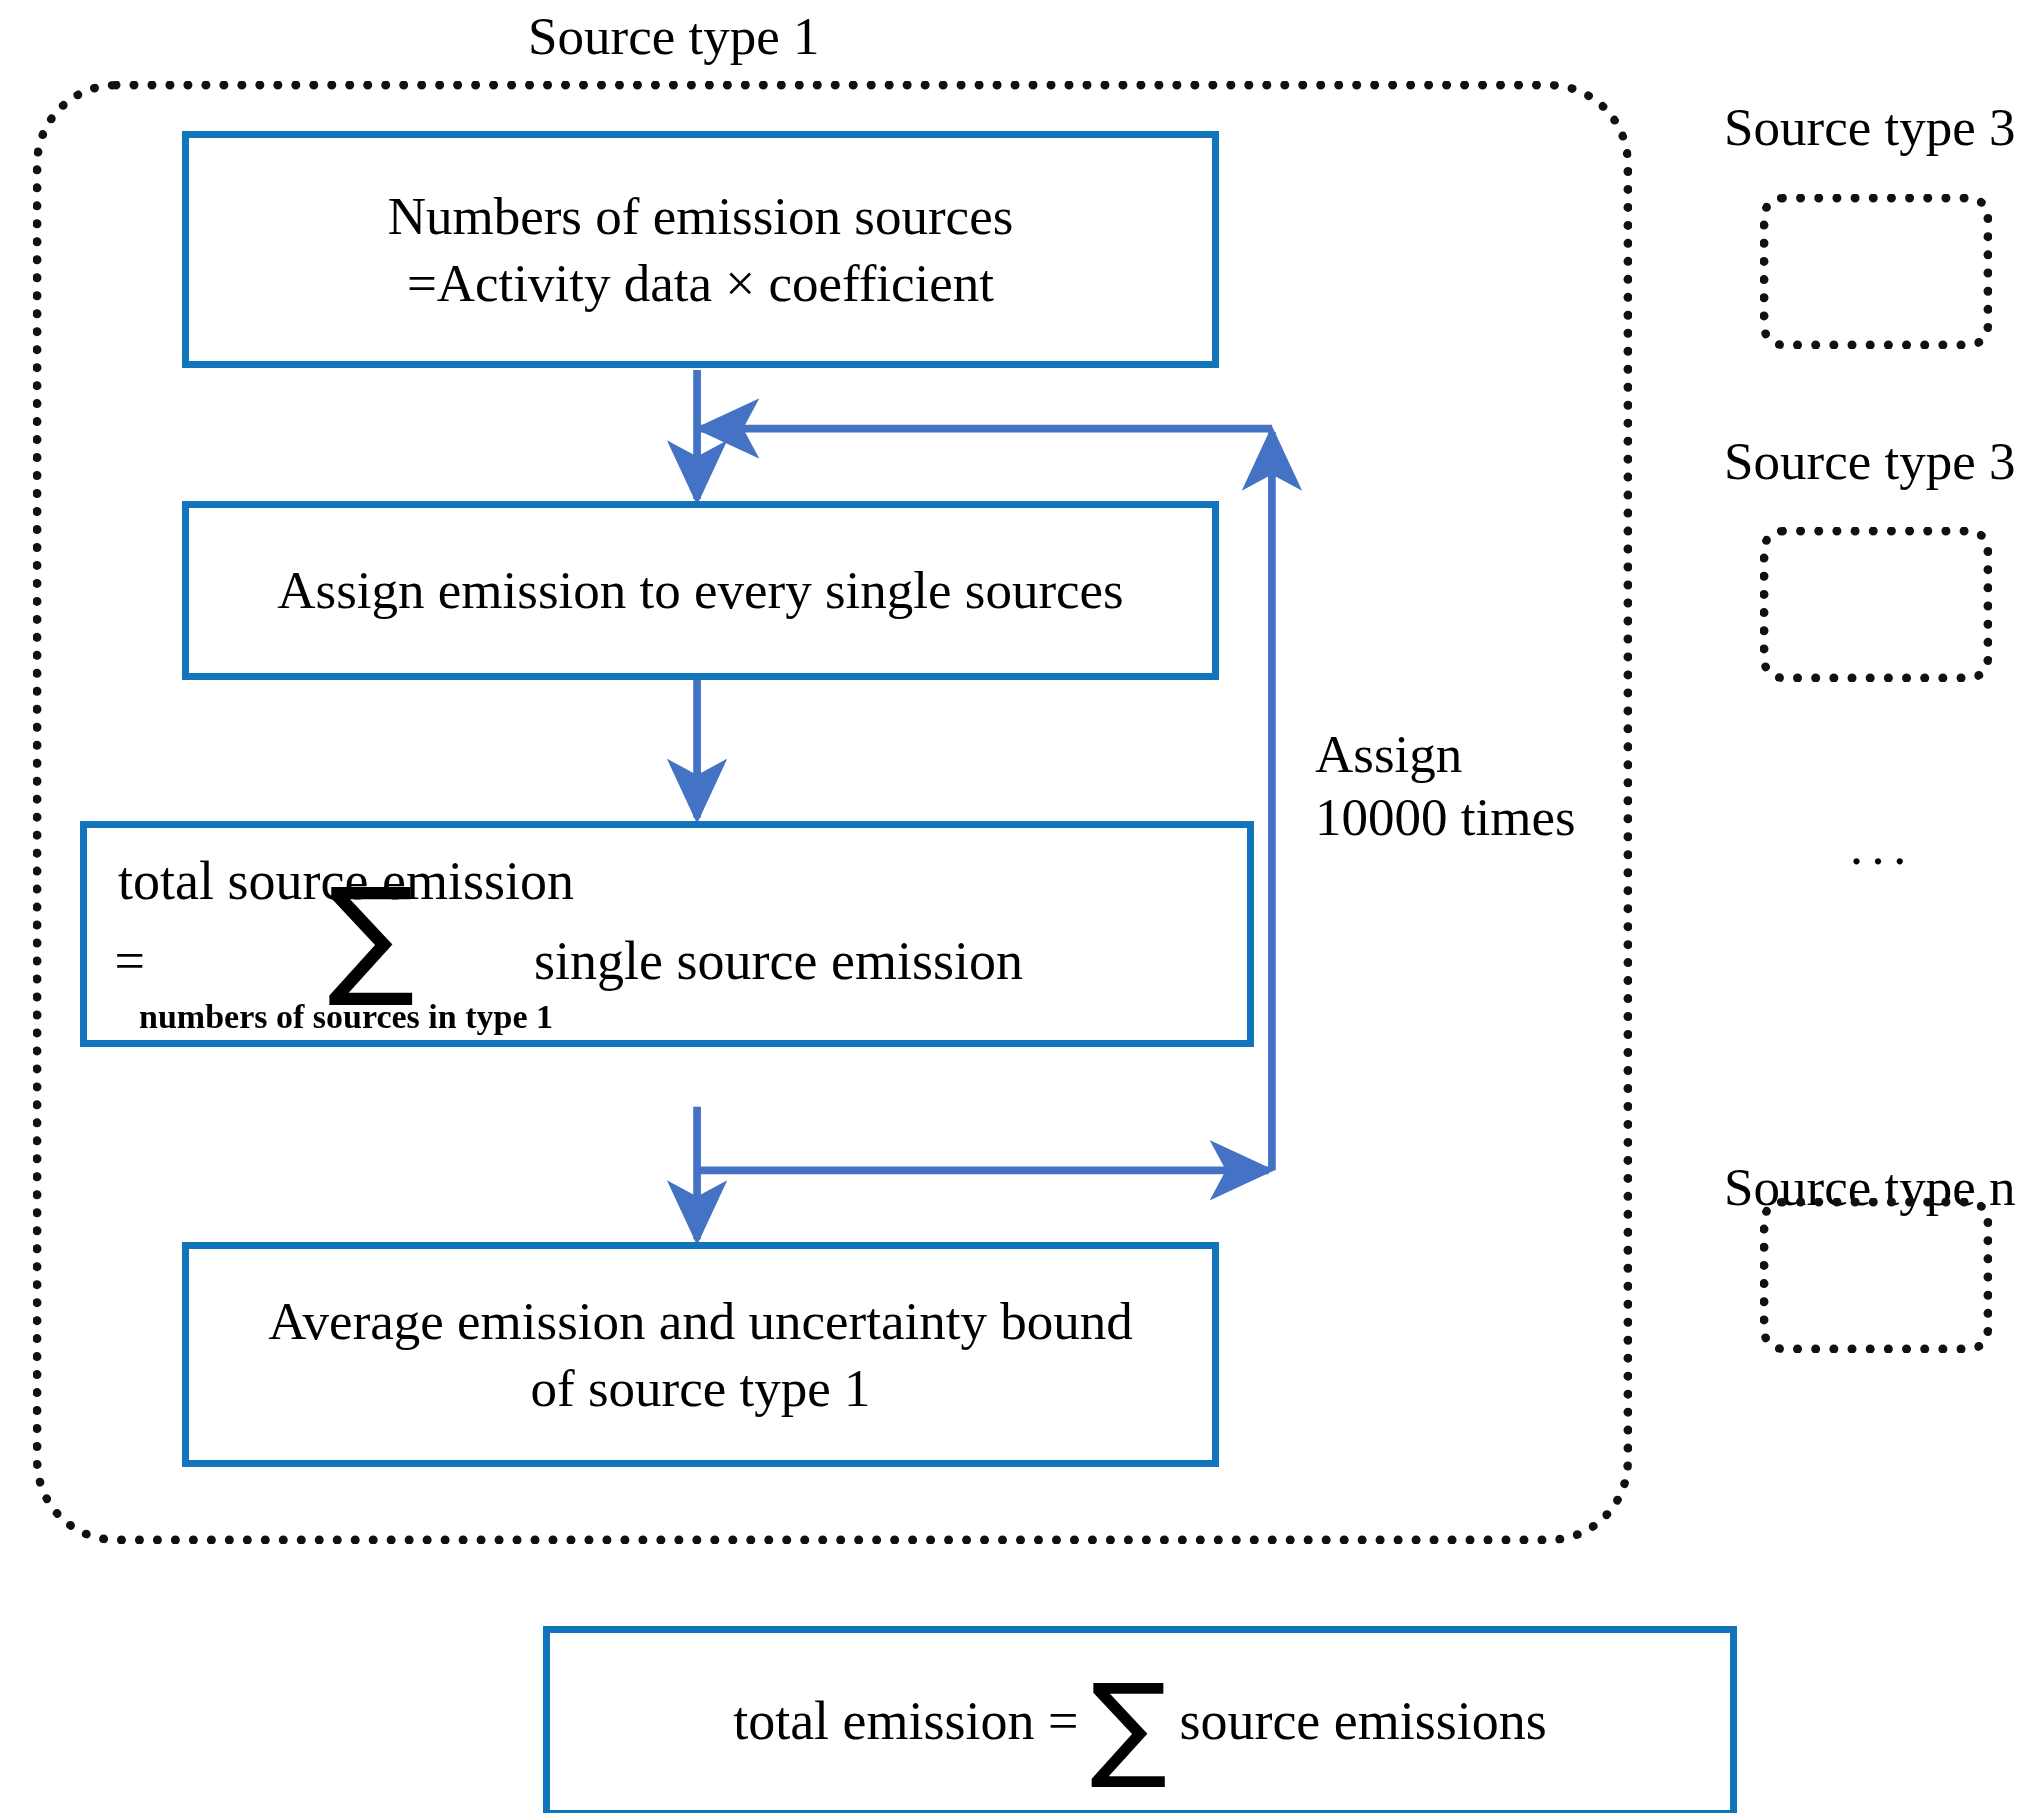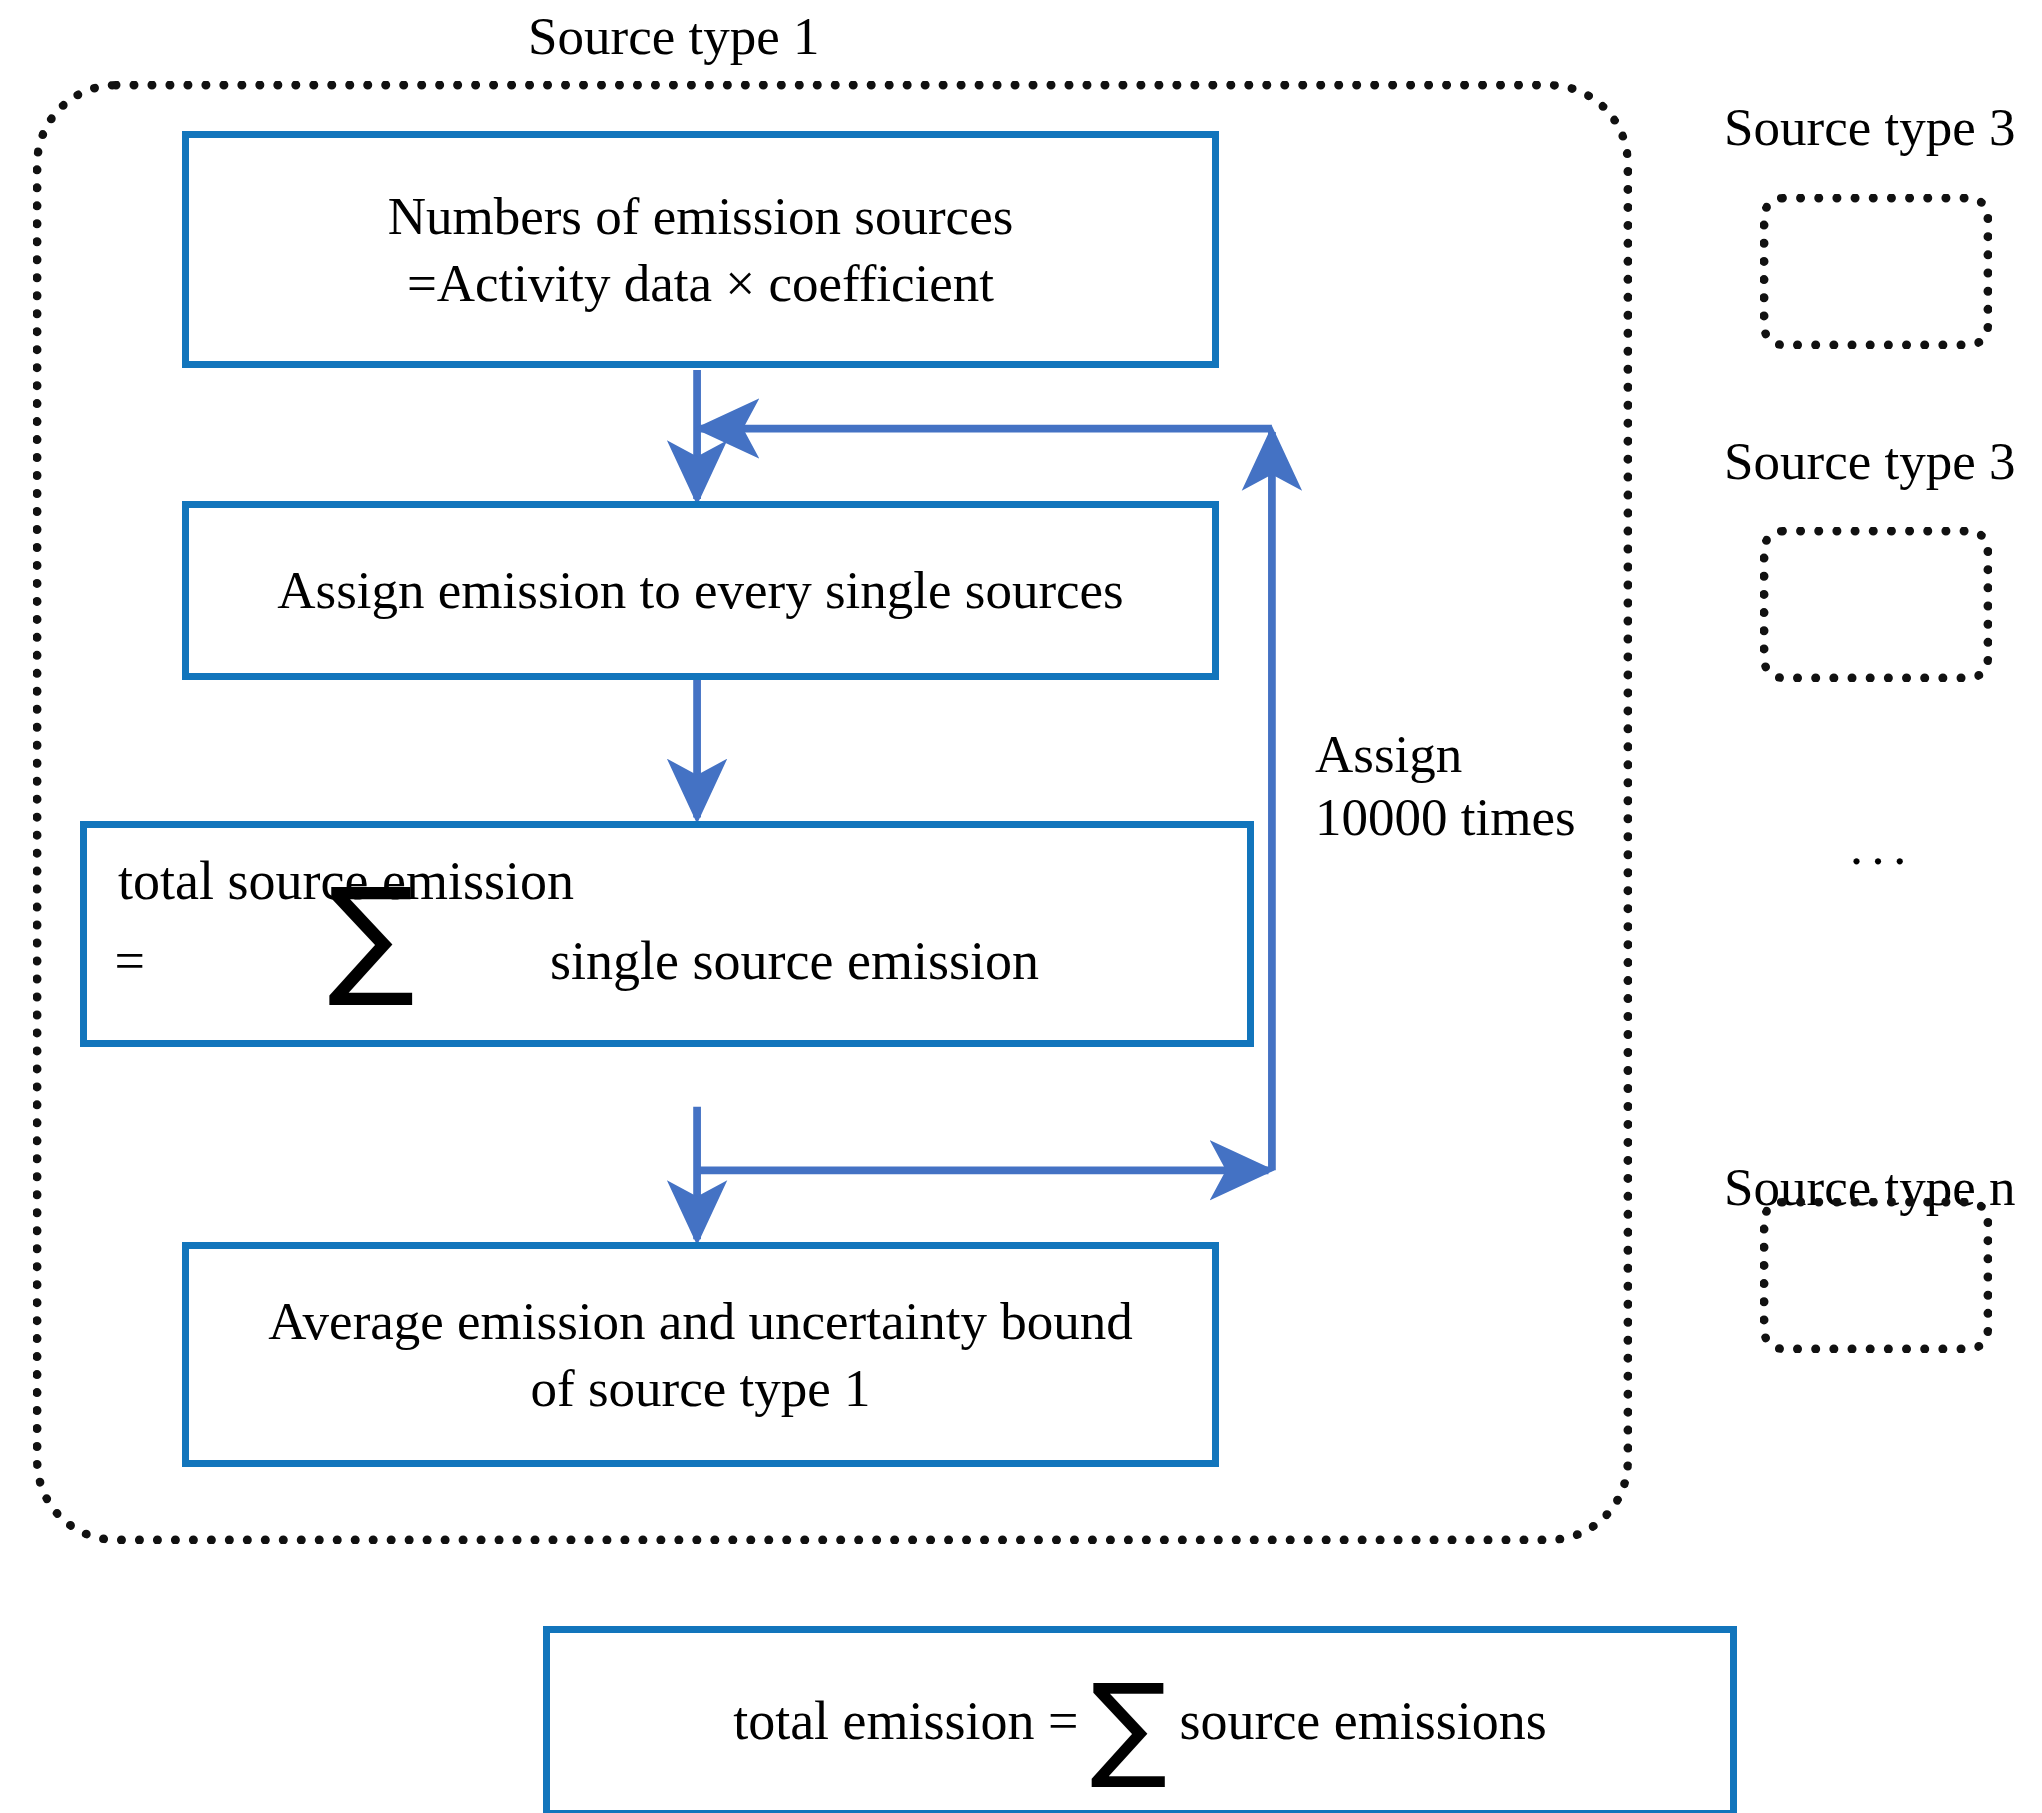--- a/index.html
+++ b/index.html
@@ -118,7 +118,6 @@
     left: 447px;
     top: 102px;
     font-size: 54px;
-    margin-left: 16px;
   }
 
   

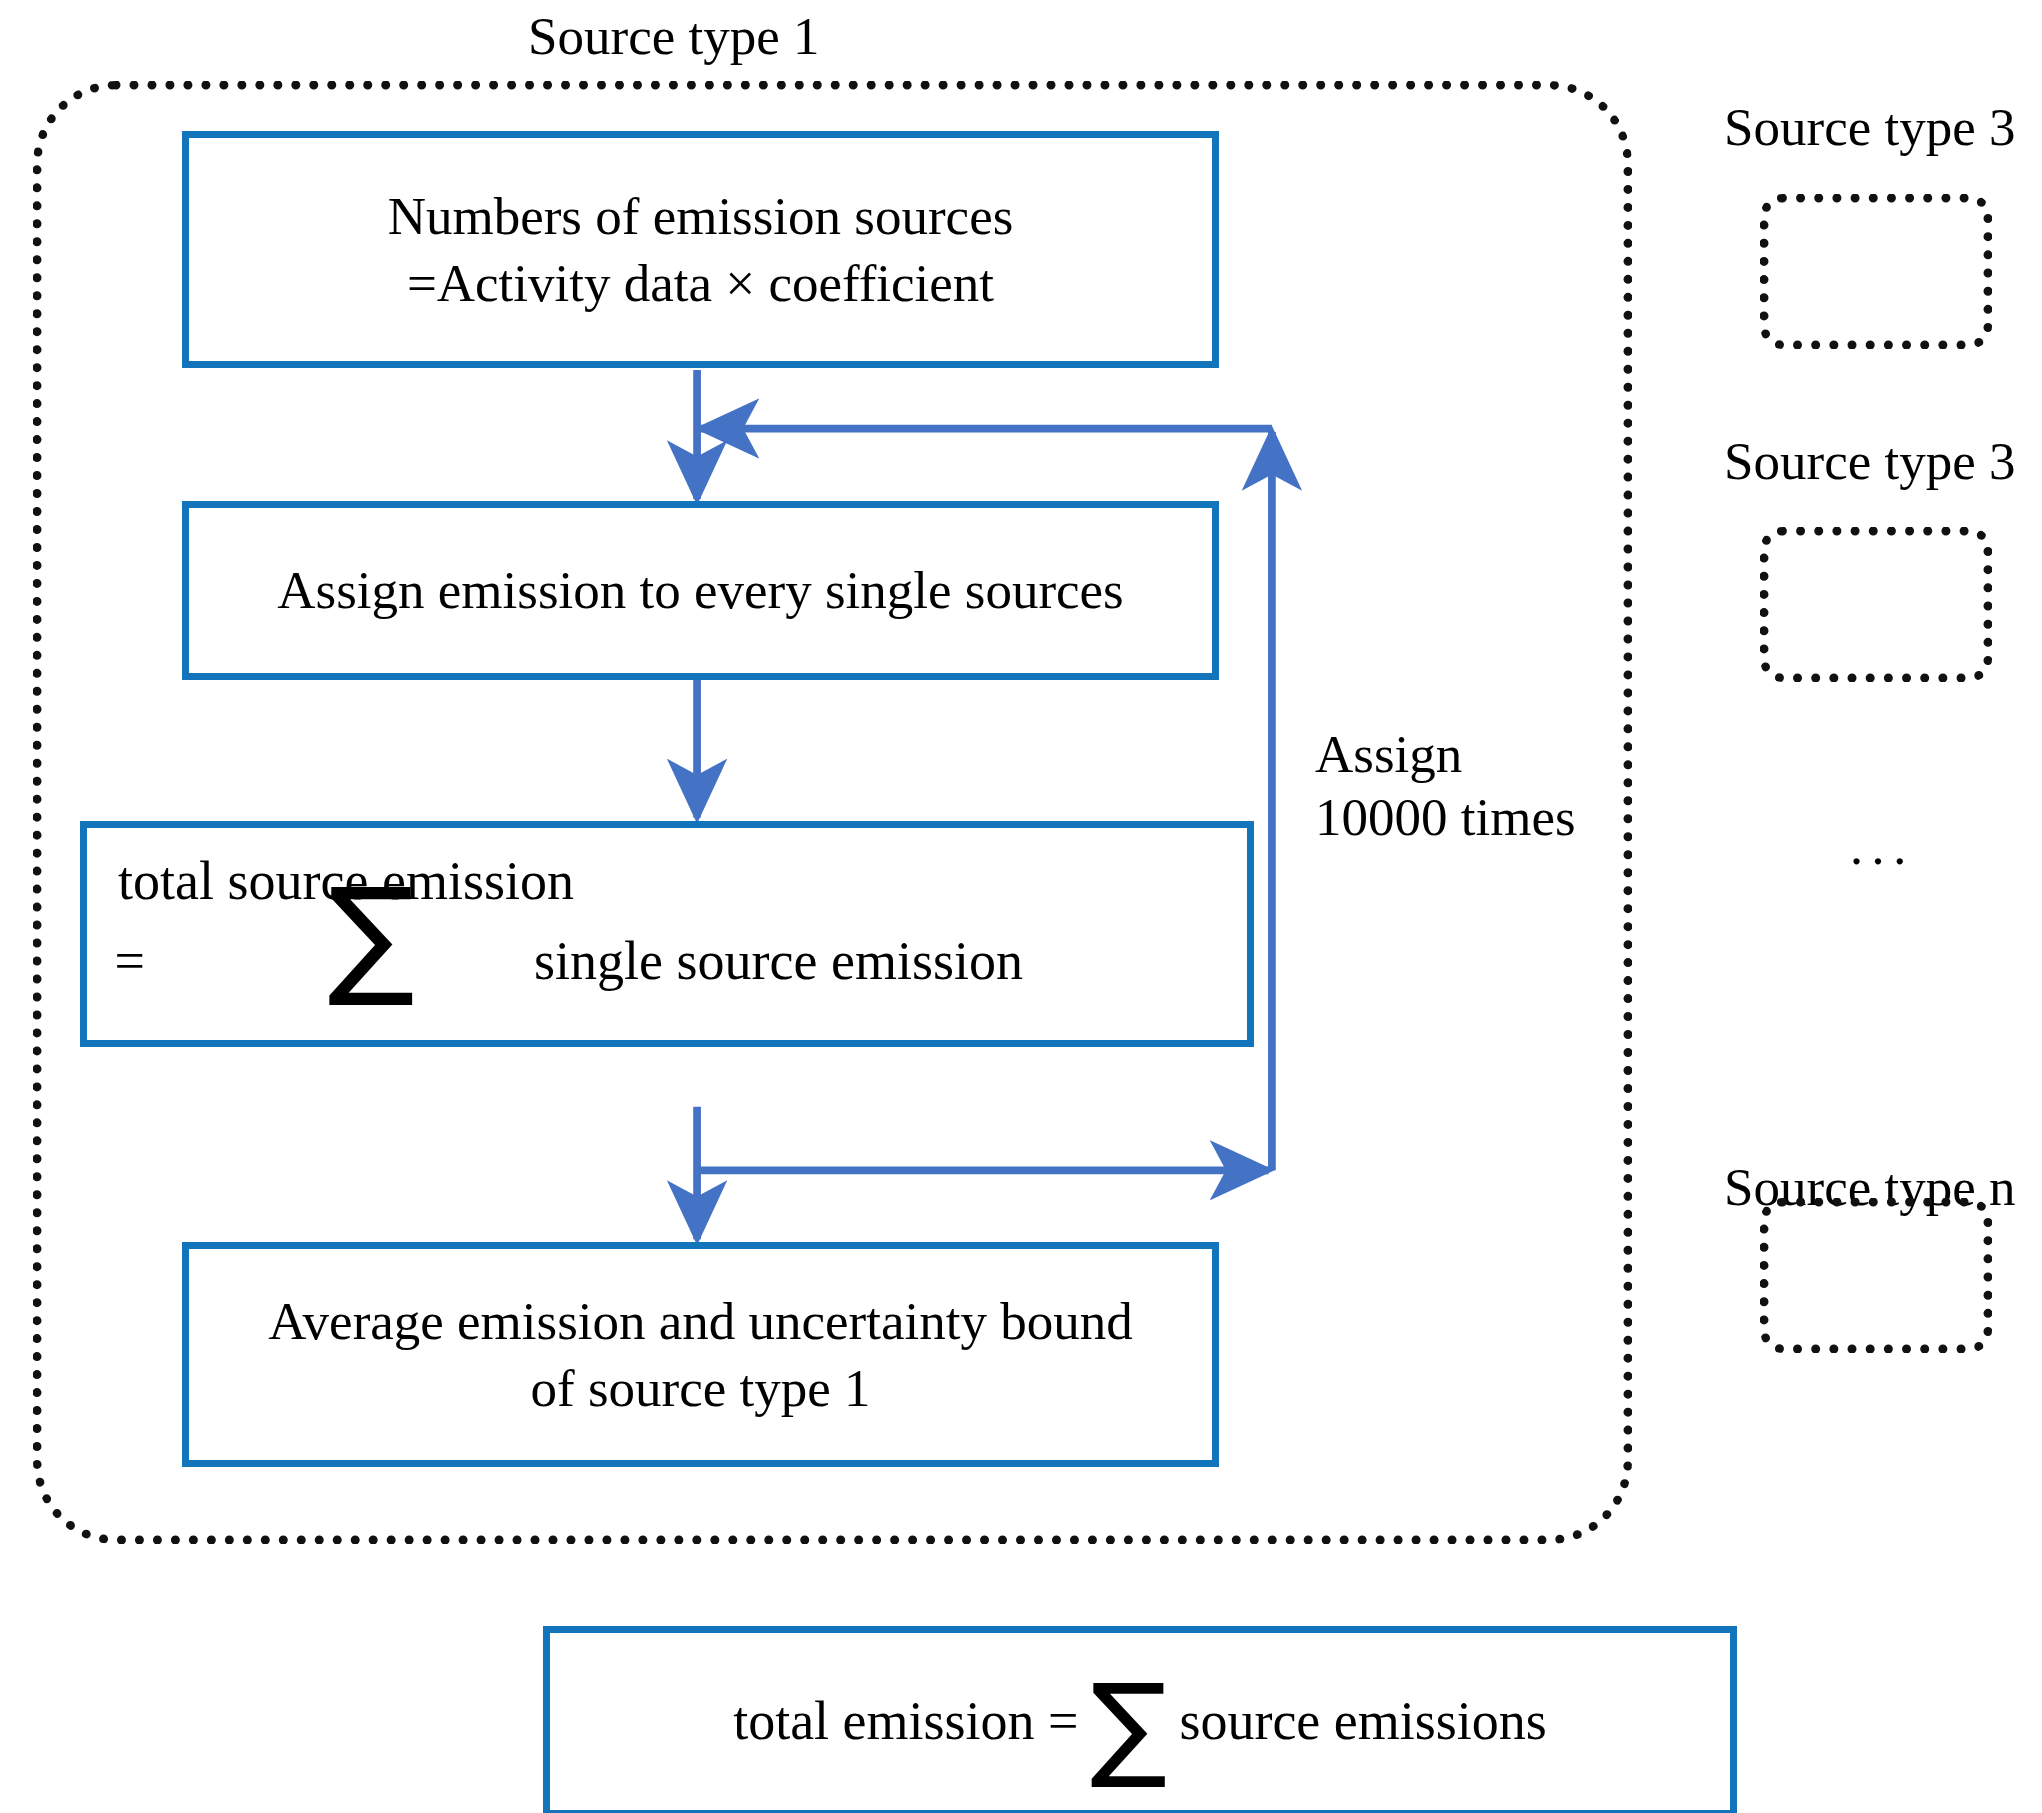--- a/index.html
+++ b/index.html
@@ -180,6 +180,7 @@
     <div class="eq-line1">total source emission</div>
     <div class="eq-eq">=</div>
     <div class="eq-sigma">∑</div>
+    <div class="eq-sub">numbers of sources in type 1</div>
     <div class="eq-rhs">single source emission</div>
   </div>
 

